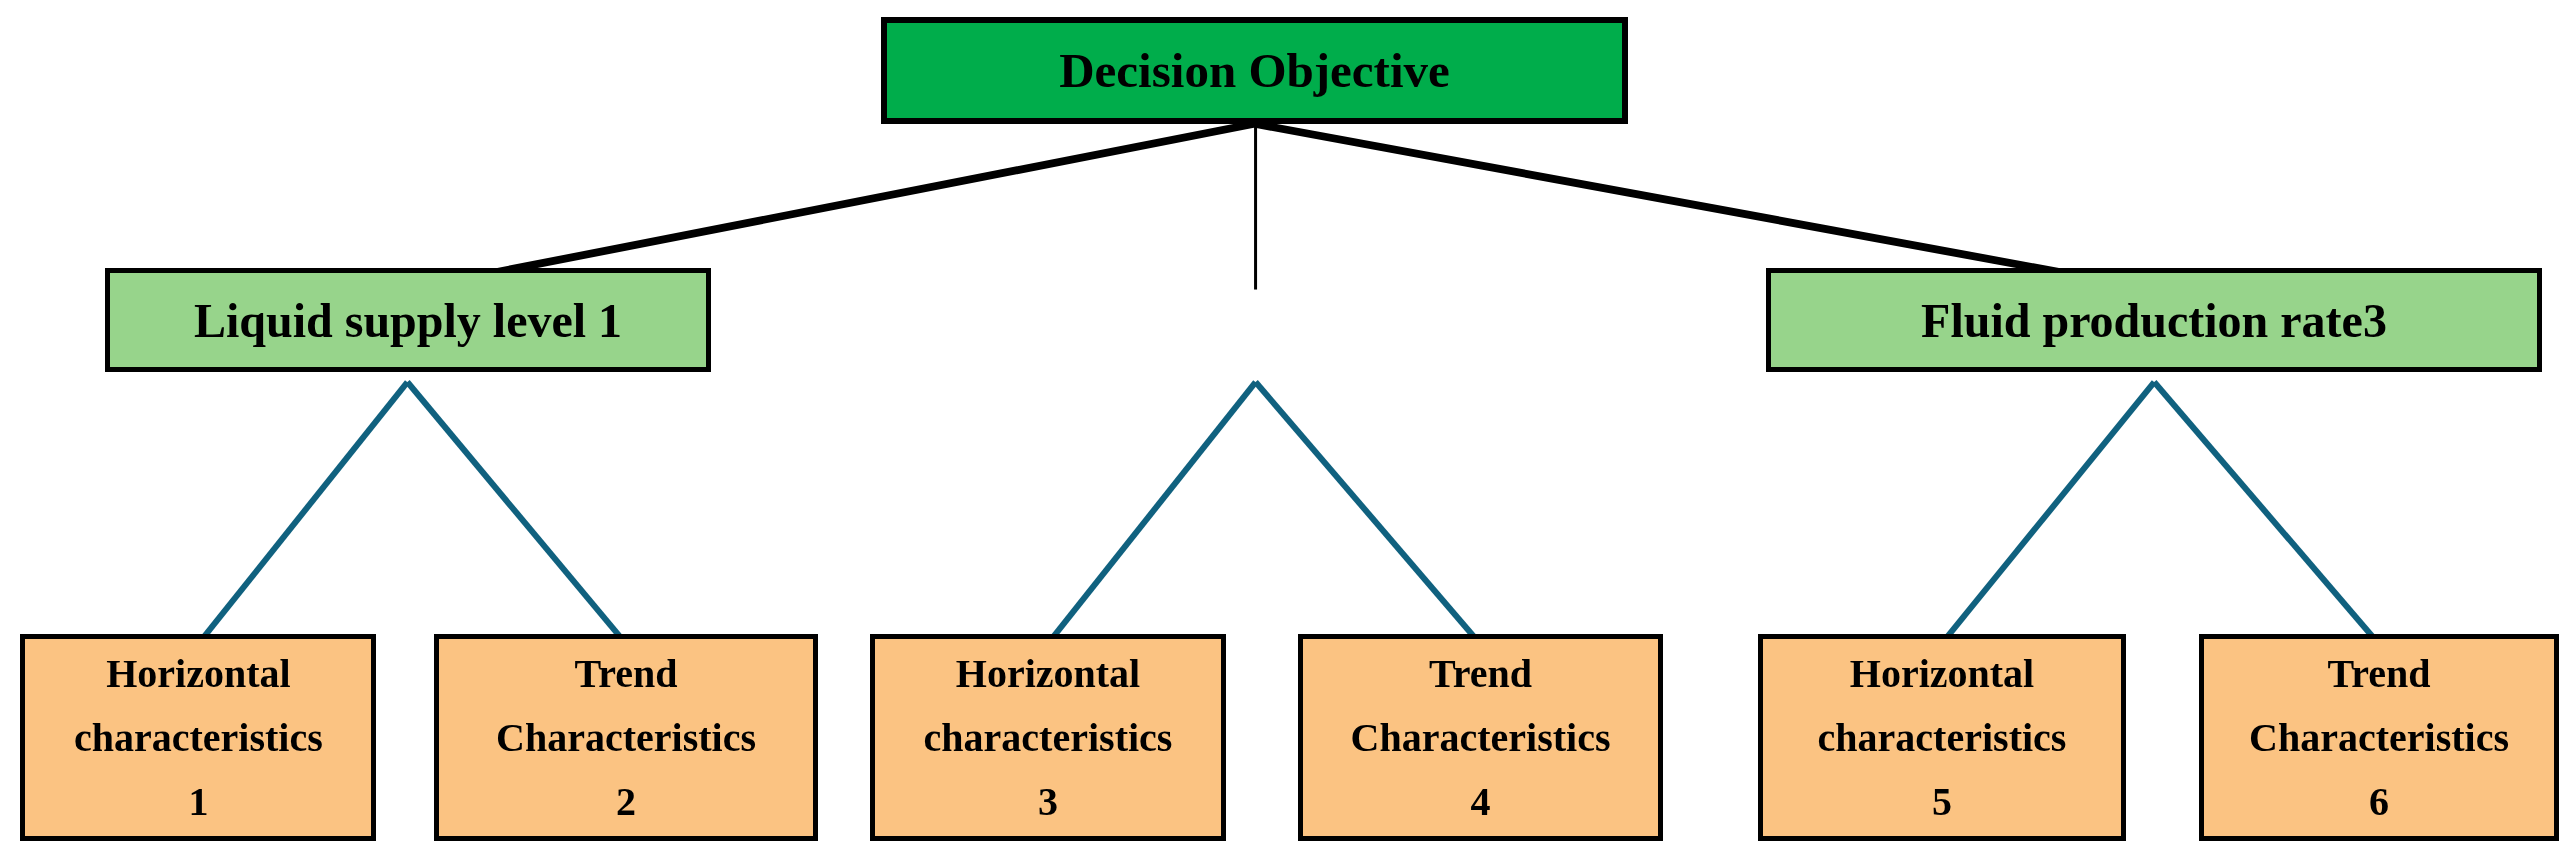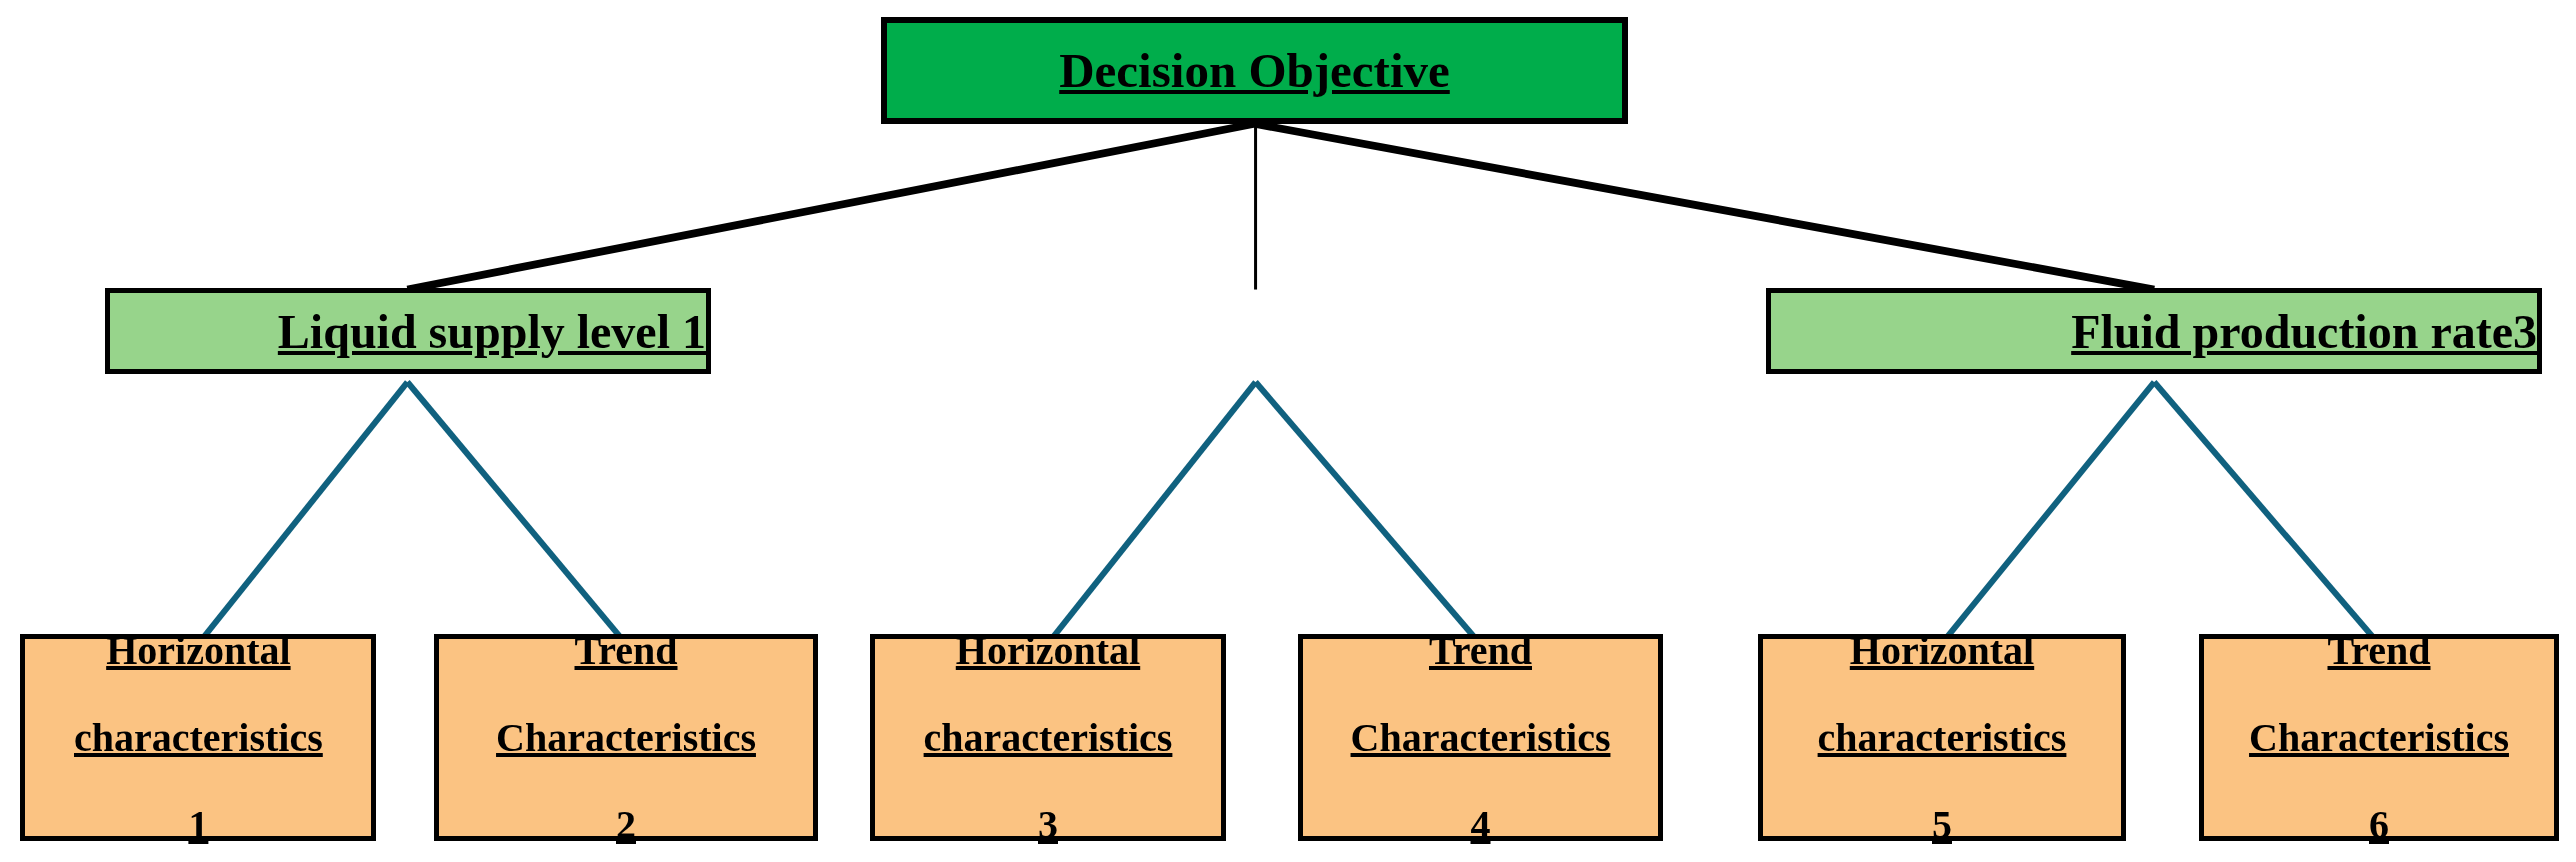--- a/index.html
+++ b/index.html
@@ -31,7 +31,6 @@
     align-items: center;
     justify-content: center;
     text-align: center;
-    text-decoration: underline;
   }
   .node-root {
     background: var(--root-fill, #00AD4B);

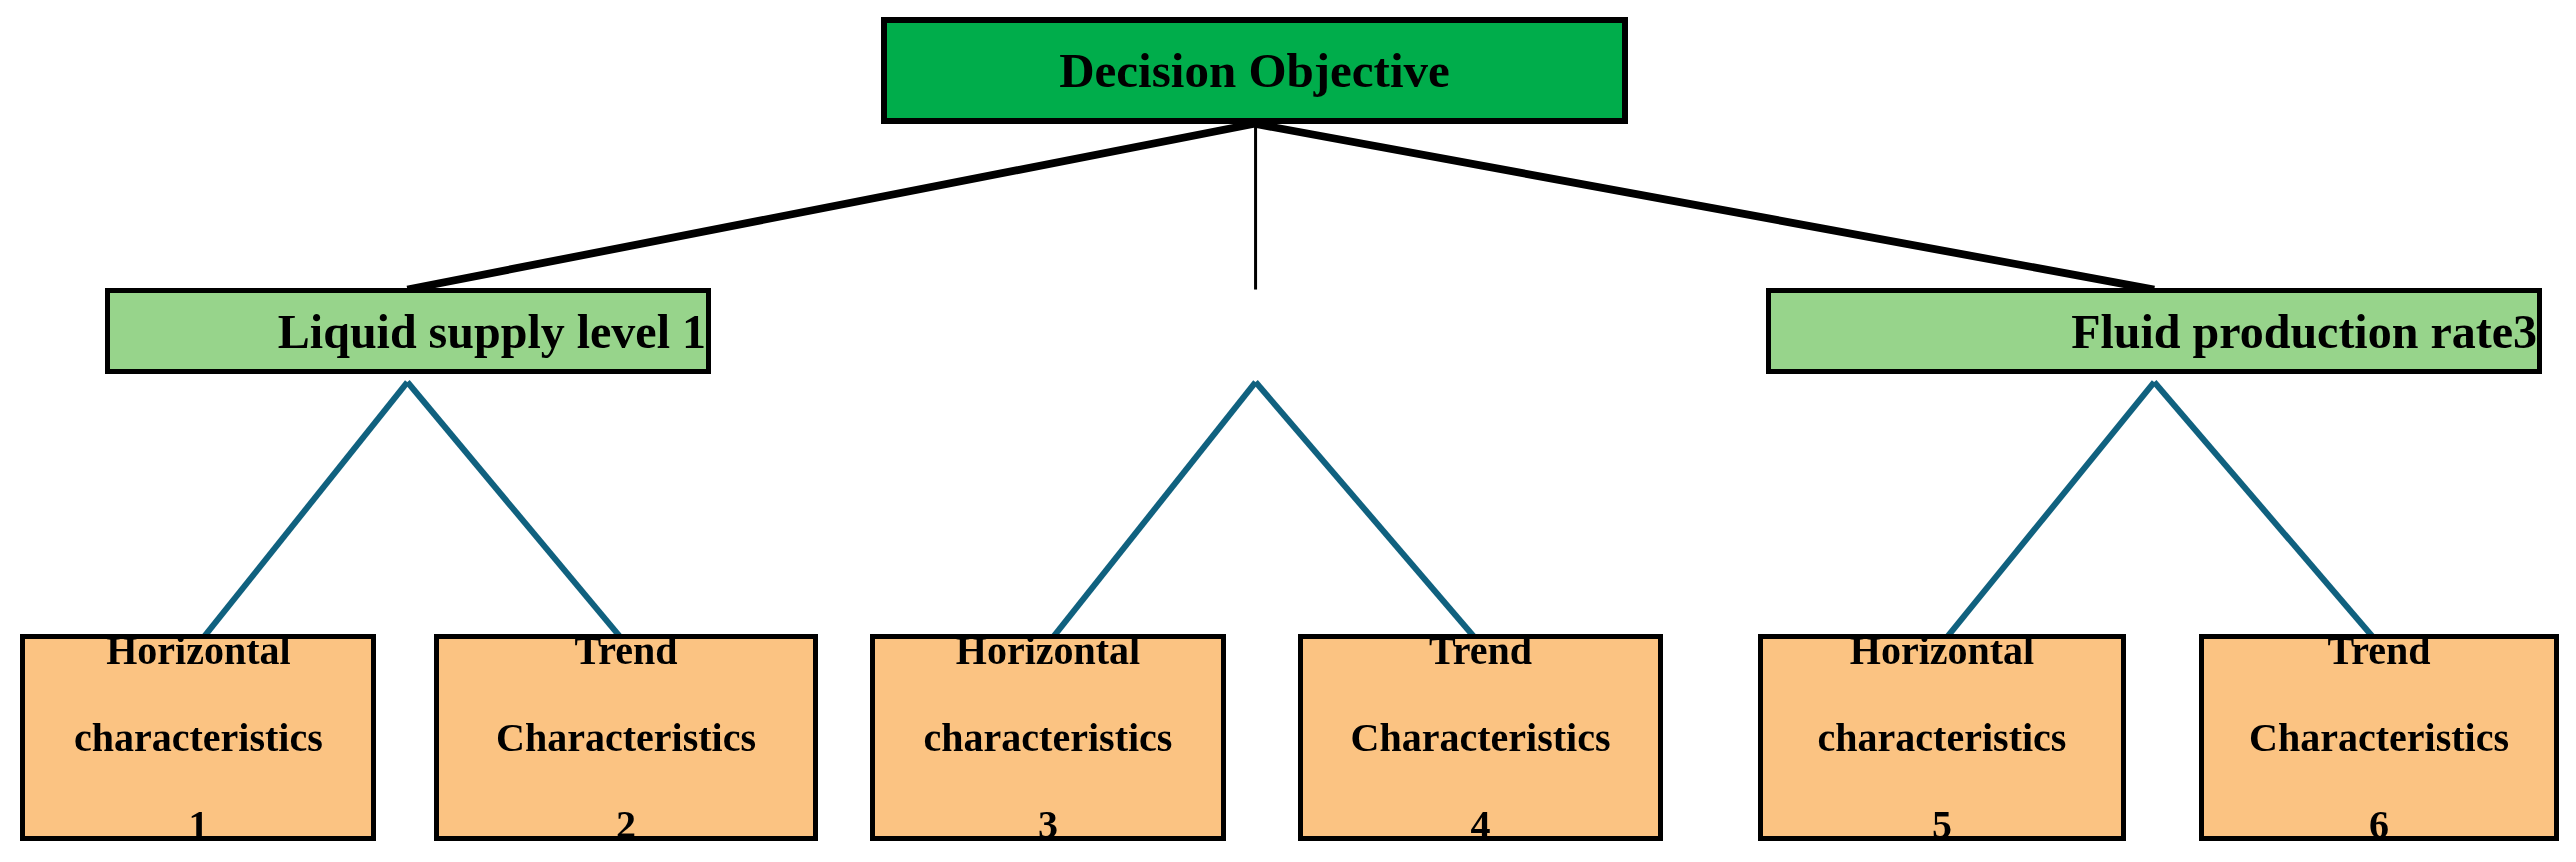--- a/index.html
+++ b/index.html
@@ -42,7 +42,7 @@
     background: var(--criterion-fill, #97D48B);
     border: 5.4px solid var(--border, #000);
     font-size: 48px;
-    top: 288px; height: 86px; justify-content: flex-end;
+    top: 268px; height: 104px;
   }
   .node-criterion.c1 { left: 105px;  width: 606px; }
   .node-criterion.c2 { left: 945px; width: 621px; }

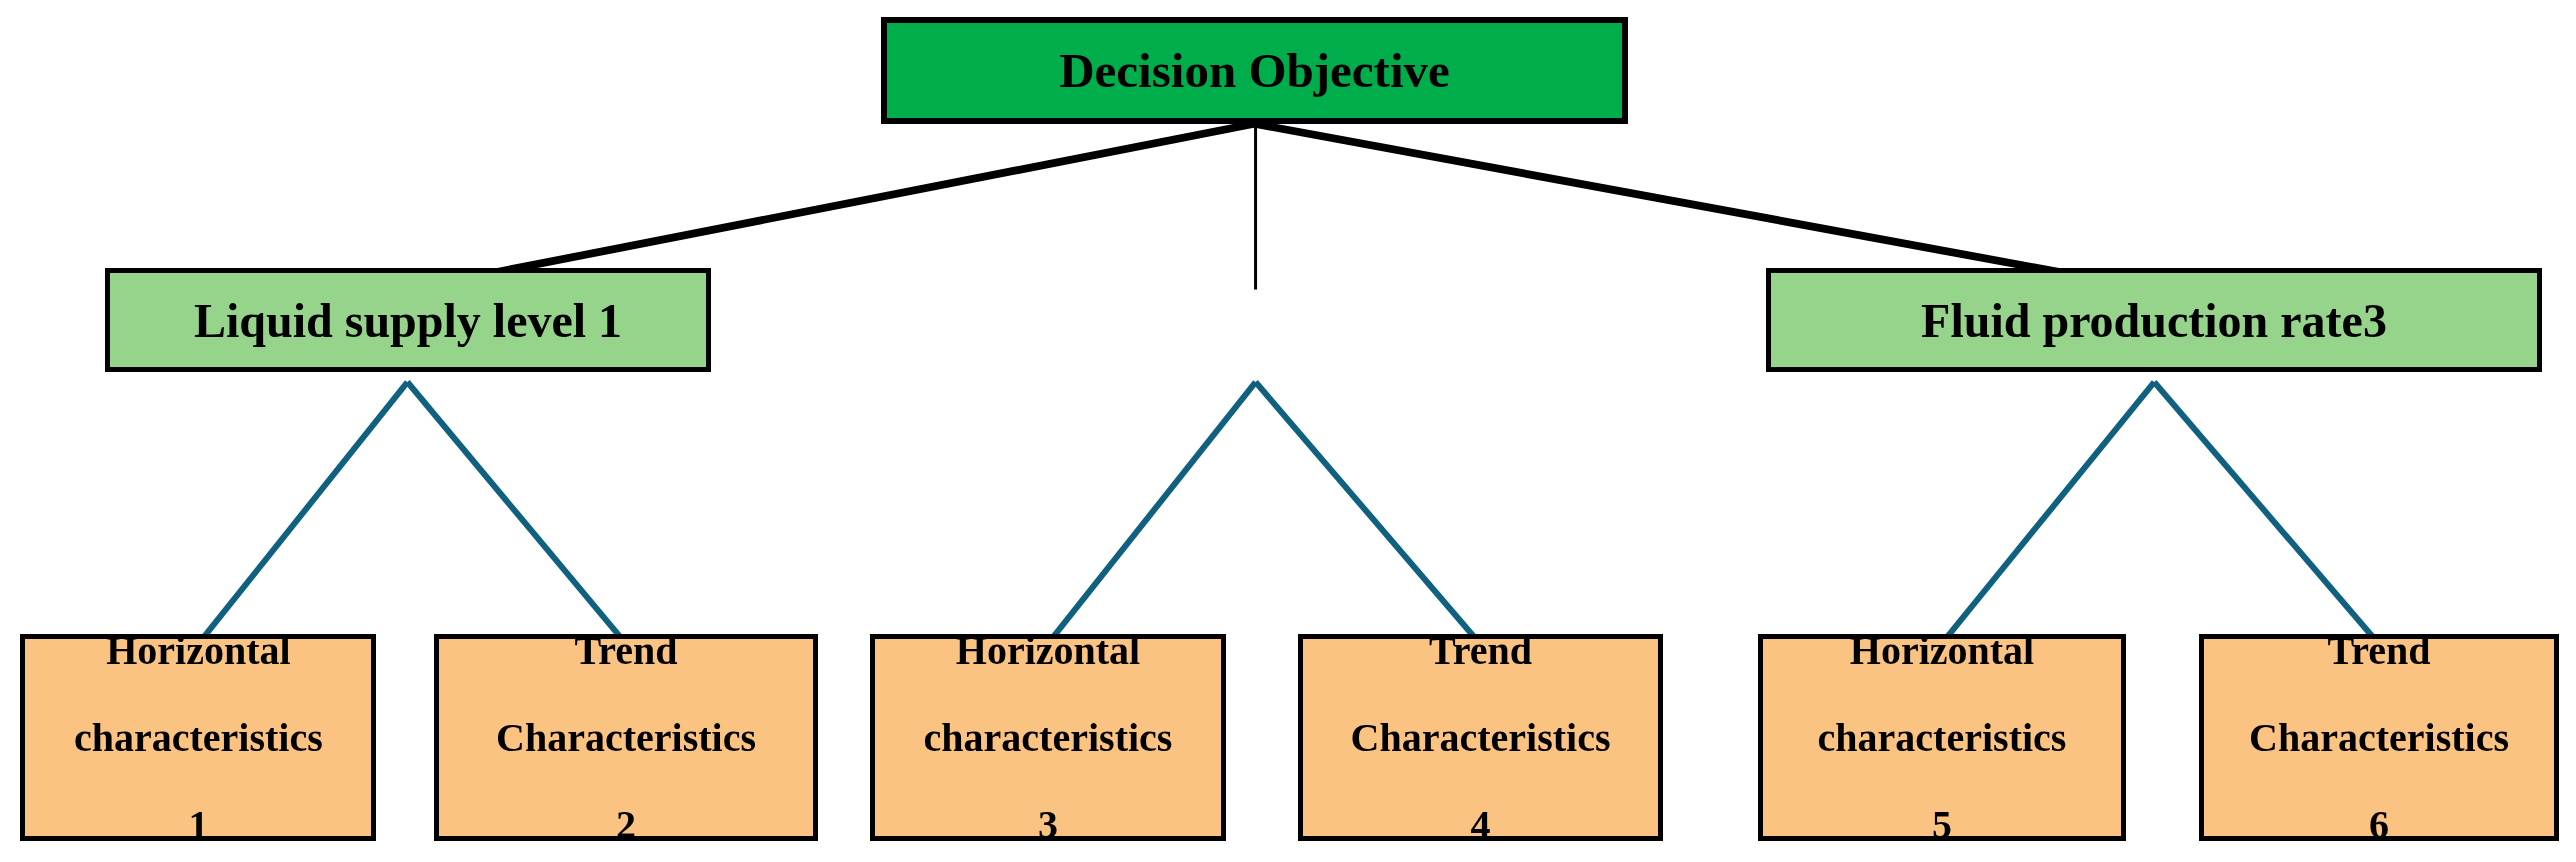--- a/index.html
+++ b/index.html
@@ -54,7 +54,6 @@
     line-height: 1.6;
     top: 634px; height: 207px;
     flex-direction: column;
-    gap: 23px;
   }
   .node-characteristic.o1 { left: 20.4px;   width: 356px; }
   .node-characteristic.o2 { left: 434px;  width: 384px; }

